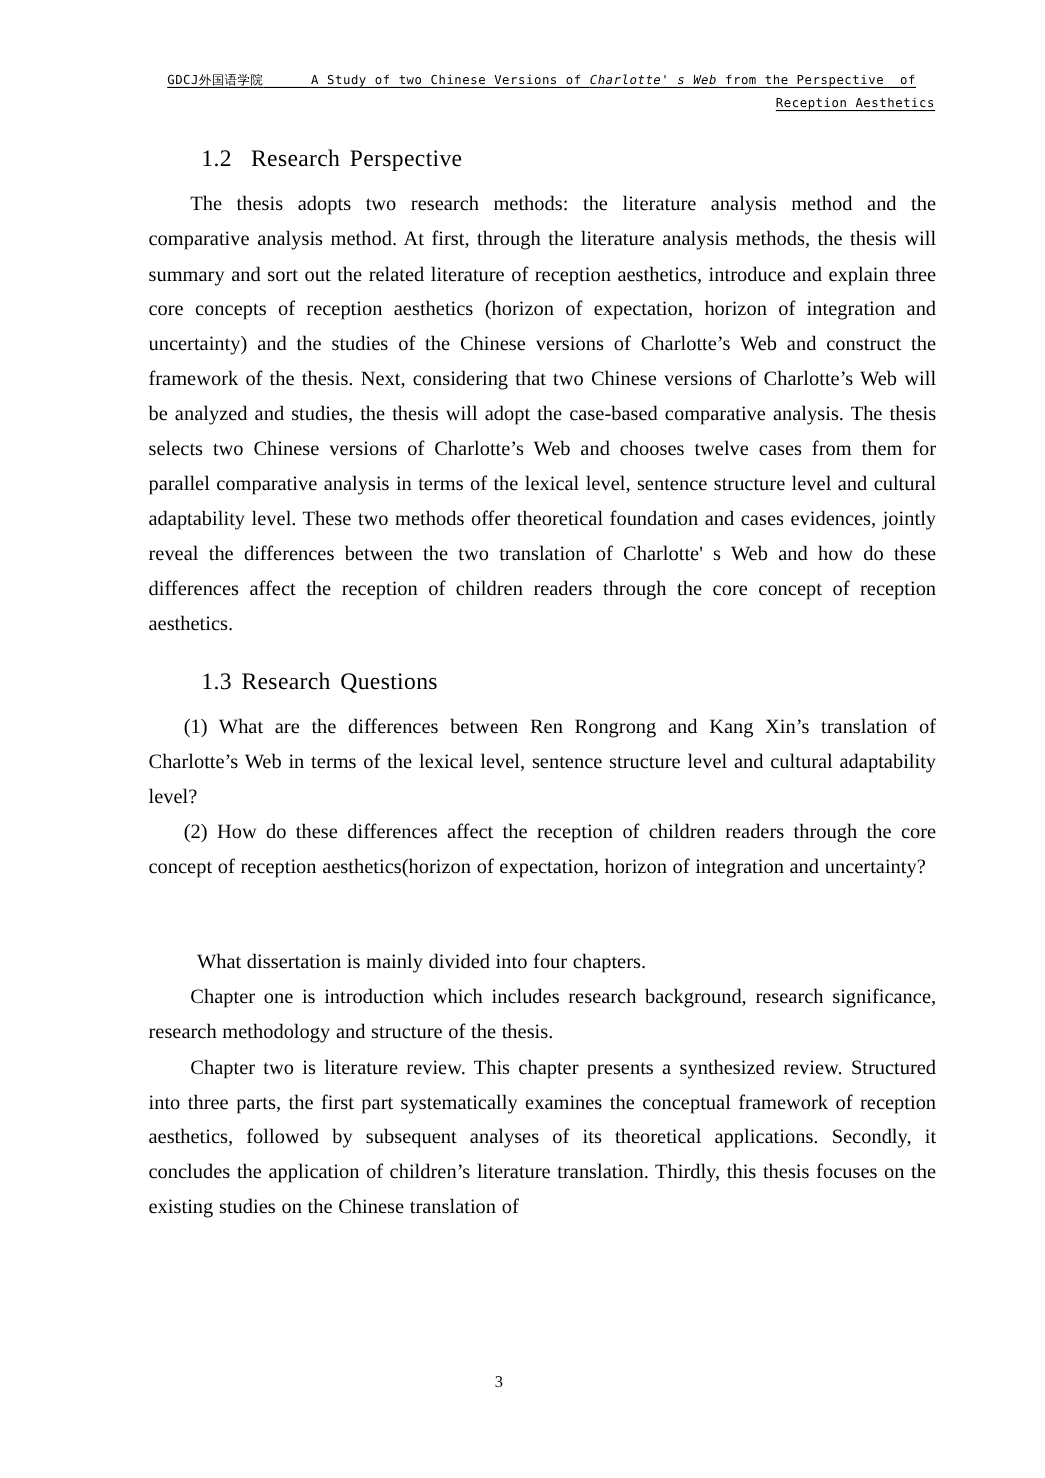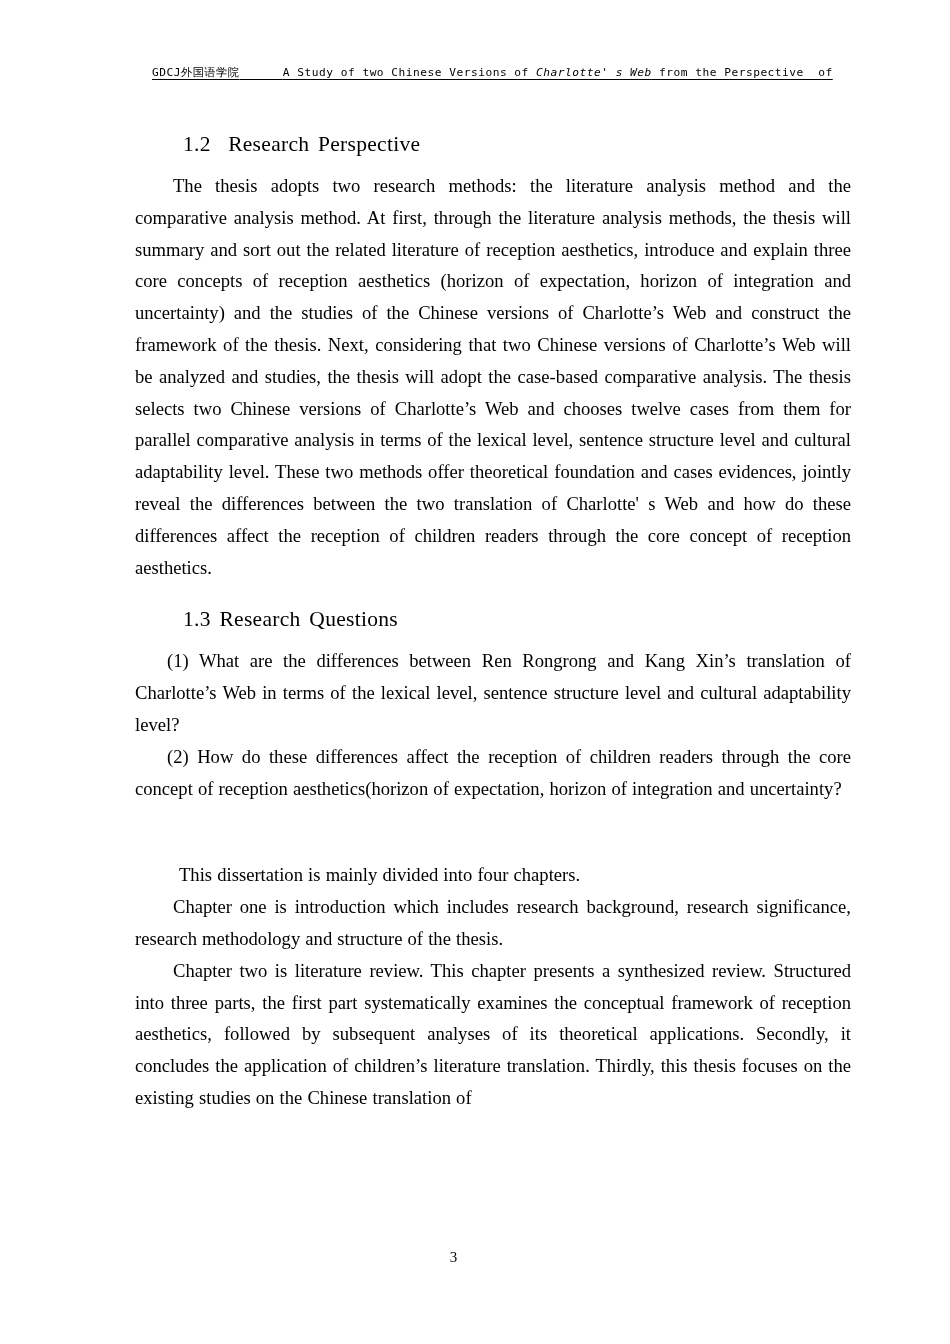--- a/index.html
+++ b/index.html
@@ -111,6 +111,7 @@
 
   <div class="header">
     <span class="header-line header-line-1"><span class="hdr-u">GDCJ外国语学院</span><span class="hdr-u">      </span><span class="hdr-u">A Study of two Chinese Versions of </span><span class="hdr-u hdr-ital">Charlotte' s Web</span><span class="hdr-u"> from the Perspective  of</span></span>
+    <span class="header-line header-line-2"><span class="hdr-u">Reception Aesthetics</span></span>
   </div>
 
   <div class="content">

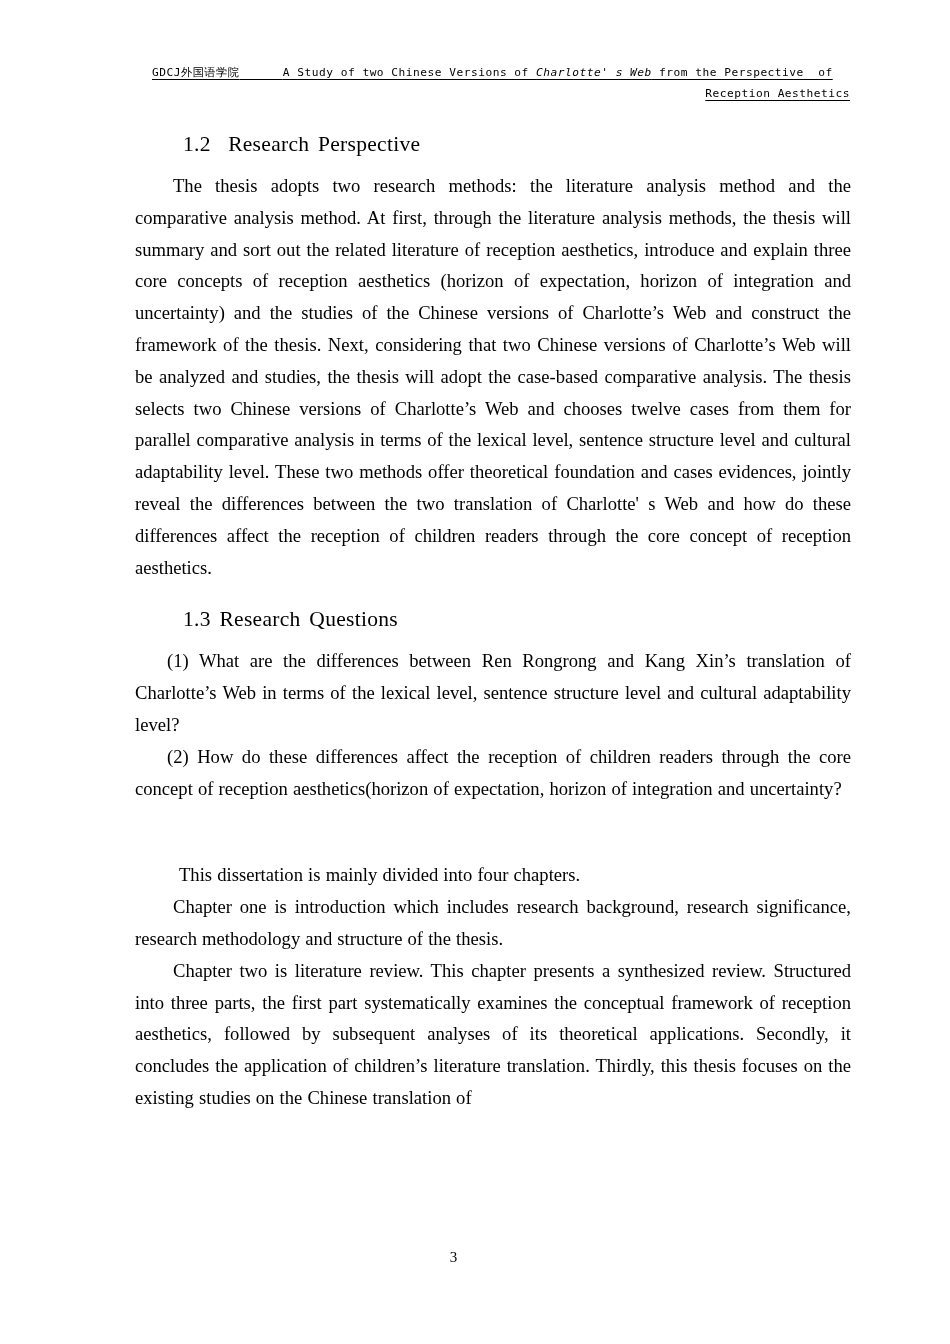--- a/index.html
+++ b/index.html
@@ -135,7 +135,7 @@
     <div class="gap-sec-top-lg"></div>
     <div class="gap-after-head"></div>
 
-    <p class="body indent-lg nojust"> This dissertation is mainly divided into four chapters.</p>
+    <p class="body indent-lg nojust"> What dissertation is mainly divided into four chapters.</p>
     <p class="body indent">Chapter one is introduction which includes research background, research significance, research methodology and structure of the thesis.</p>
     <p class="body indent">Chapter two is literature review. This chapter presents a synthesized review. Structured into three parts, the first part systematically examines the conceptual framework of reception aesthetics, followed by subsequent analyses of its theoretical applications. Secondly, it concludes the application of children’s literature translation. Thirdly, this thesis focuses on the existing studies on the Chinese translation of</p>
 

